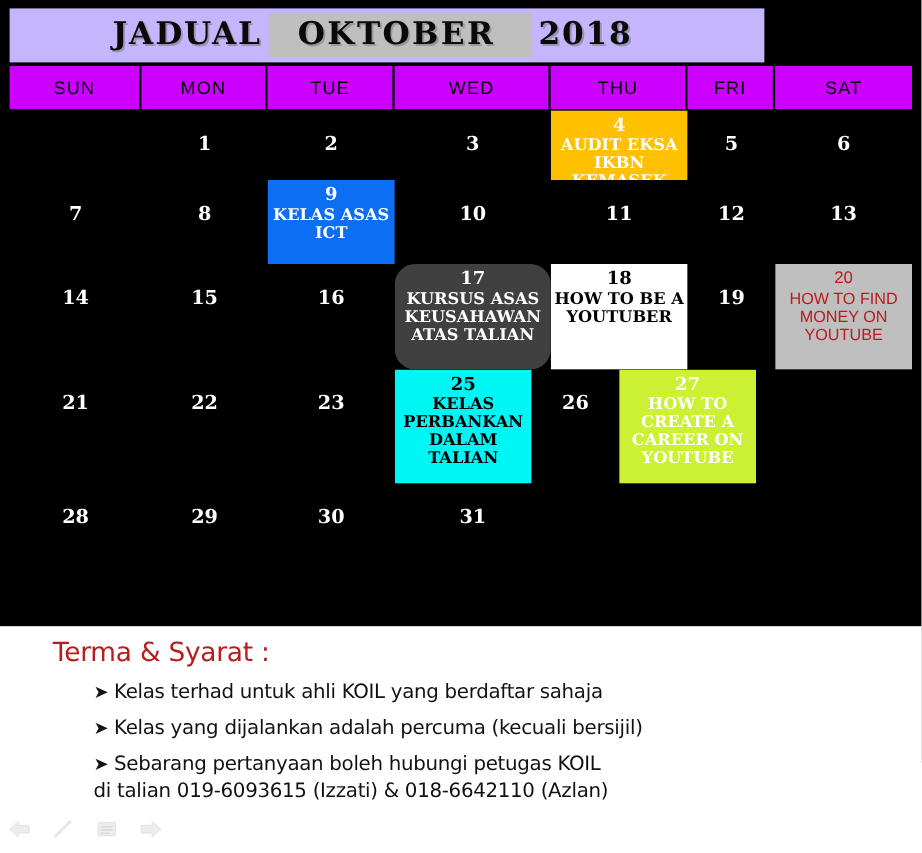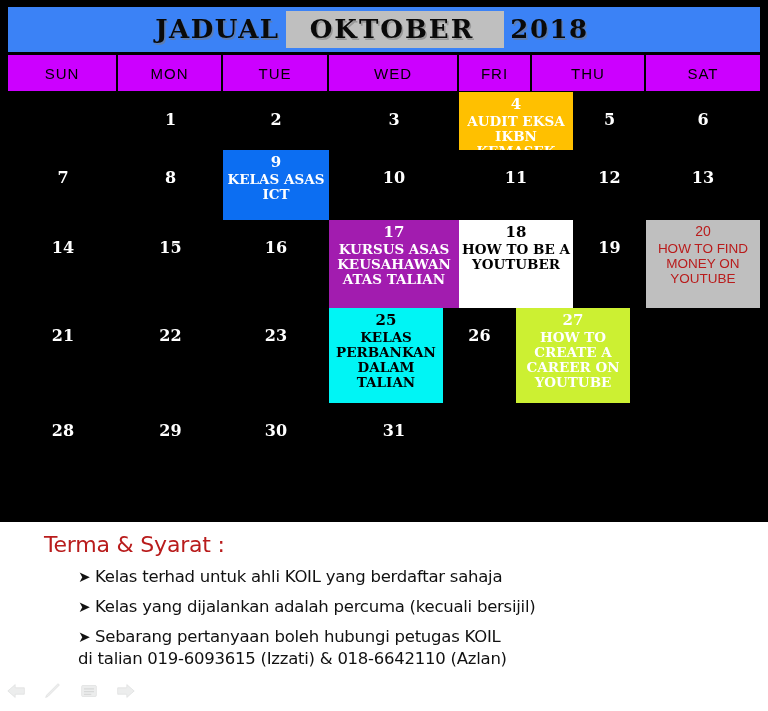--- a/index.html
+++ b/index.html
@@ -30,9 +30,9 @@
     position: absolute;
     left: 8px;
     top: 7px;
-    width: 752px;
+    width: 629px;
     height: 45px;
-    background: #3b82f6;
+    background: #c4b5fd;
     display: flex;
     align-items: center;
     justify-content: center;

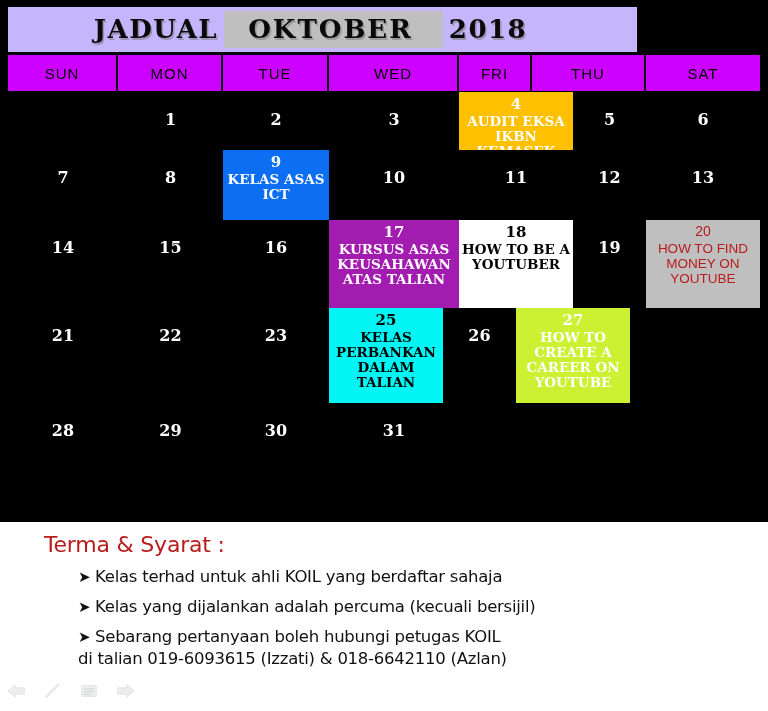--- a/index.html
+++ b/index.html
@@ -230,11 +230,11 @@
       <div class="weekday-cell" style="width: 130px; background: rgb(204, 0, 255);">
         <span>WED</span>
       </div>
+      <div class="weekday-cell" style="width: 114px; background: rgb(204, 0, 255);">
+        <span>THU</span>
+      </div>
       <div class="weekday-cell" style="width: 73px; background: rgb(204, 0, 255);">
         <span>FRI</span>
-      </div>
-      <div class="weekday-cell" style="width: 114px; background: rgb(204, 0, 255);">
-        <span>THU</span>
       </div>
       <div class="weekday-cell" style="width: 114px; background: rgb(204, 0, 255);">
         <span>SAT</span>

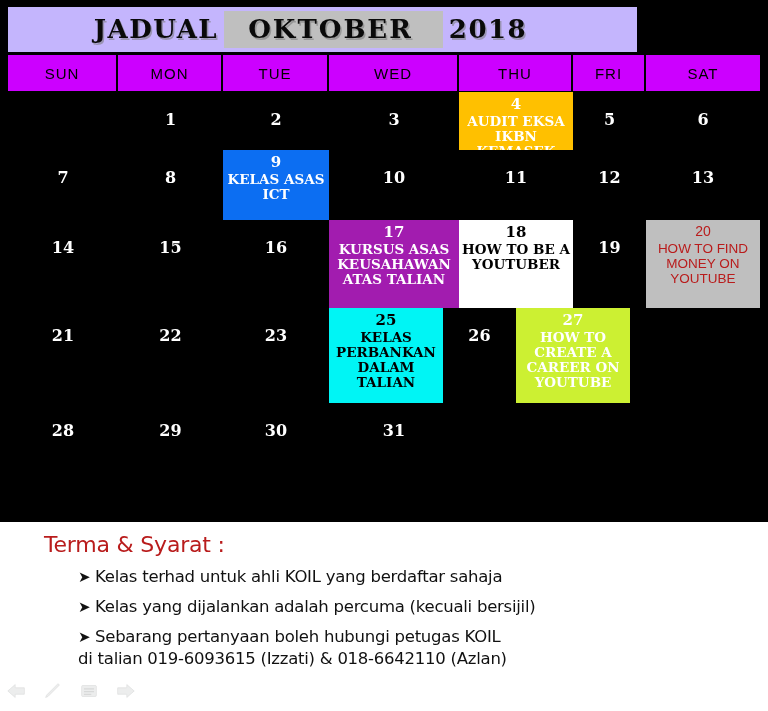--- a/index.html
+++ b/index.html
@@ -305,7 +305,7 @@
           <div class="day-num-plain">16</div>
         </div>
         <div class="day-cell" style="width: 130px; height: 88px;">
-          <div class="event-box" style="background: #a21caf; color: rgb(255, 255, 255);">
+          <div class="event-box" style="background: #404040; color: rgb(255, 255, 255); border-radius: 17px;">
             <div class="event-num">17</div>
             <div class="event-title">KURSUS ASAS
 KEUSAHAWAN

